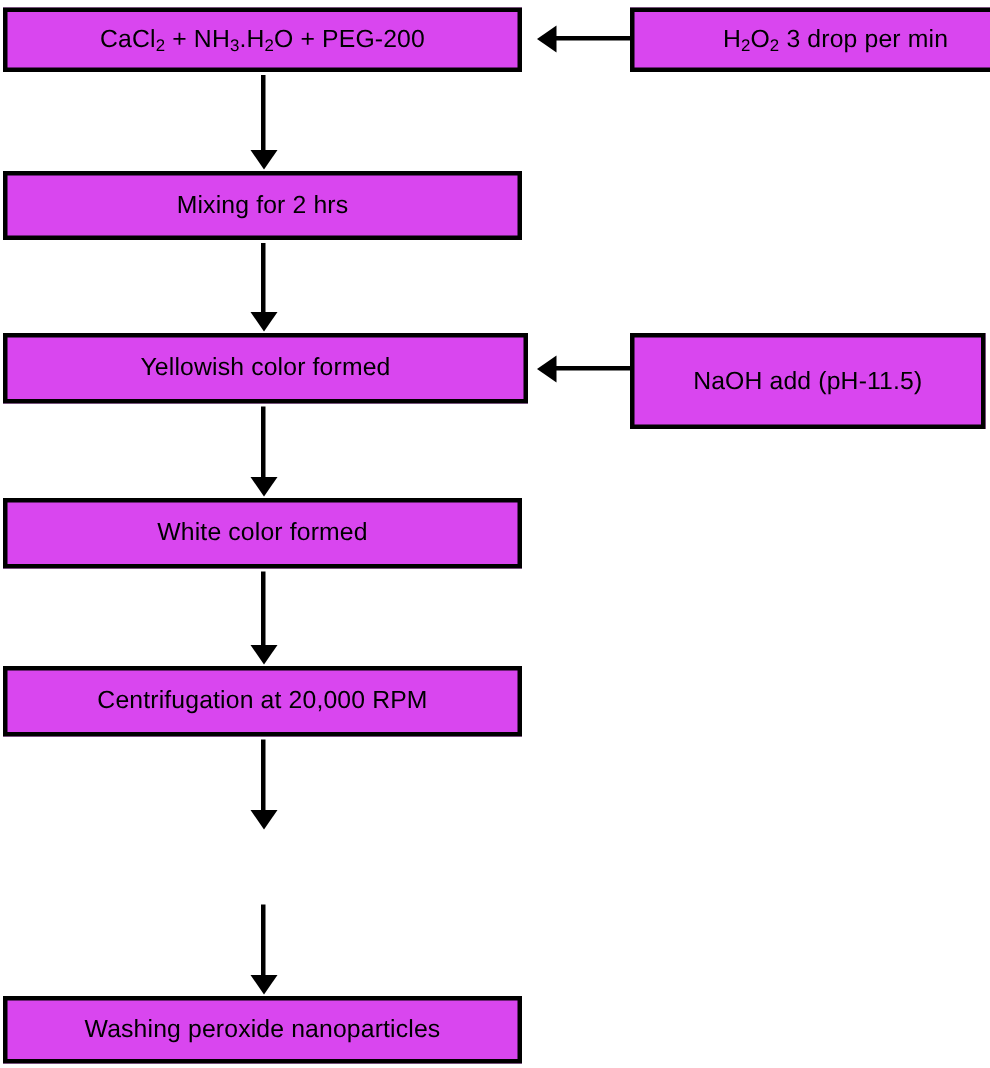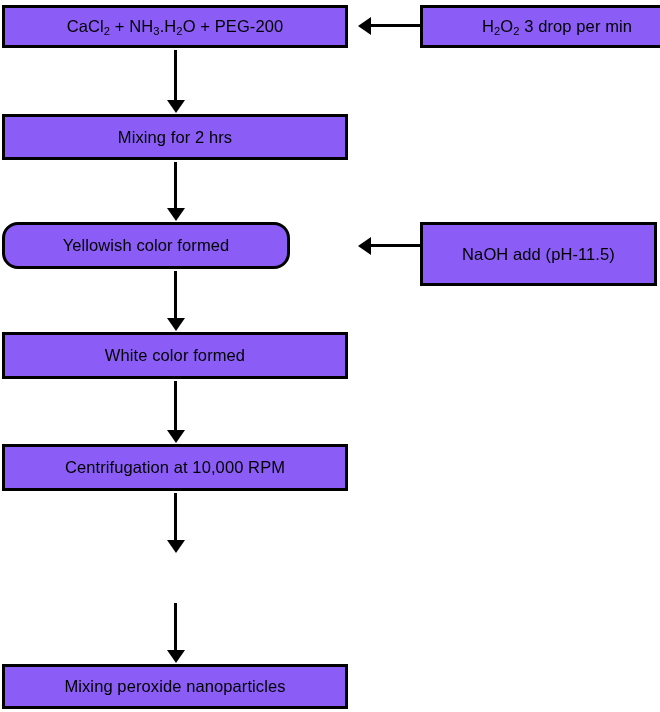--- a/index.html
+++ b/index.html
@@ -23,7 +23,7 @@
     position: absolute;
     box-sizing: border-box;
     border: 3px solid #000000;
-    background: #8b5cf6;
+    background: #d946ef;
     display: flex;
     align-items: center;
     justify-content: center;

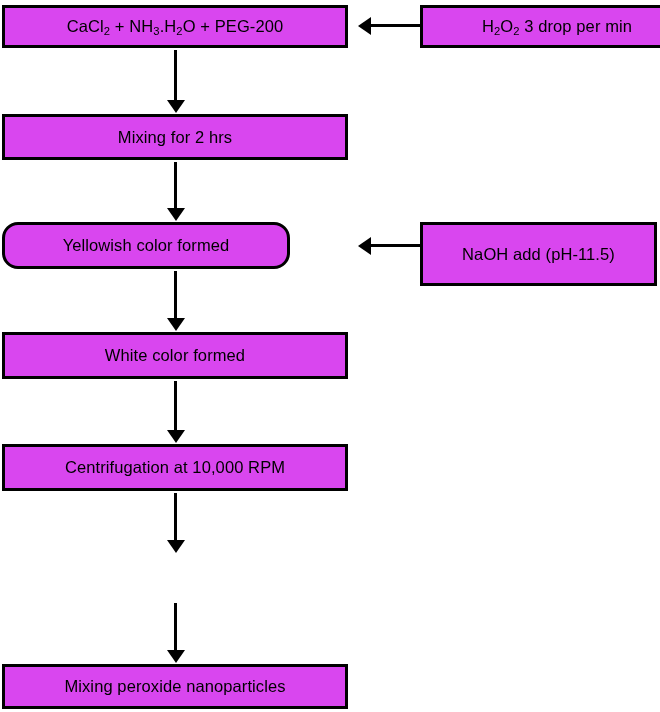--- a/index.html
+++ b/index.html
@@ -92,7 +92,7 @@
     <span class="node-label">Mixing for 2 hrs</span>
   </div>
 
-  <div class="node" style="left:2px; top:222px; width:288px; height:47px;border-radius:16px;">
+  <div class="node" style="left:2px; top:222px; width:350px; height:47px;">
     <span class="node-label">Yellowish color formed</span>
   </div>
 

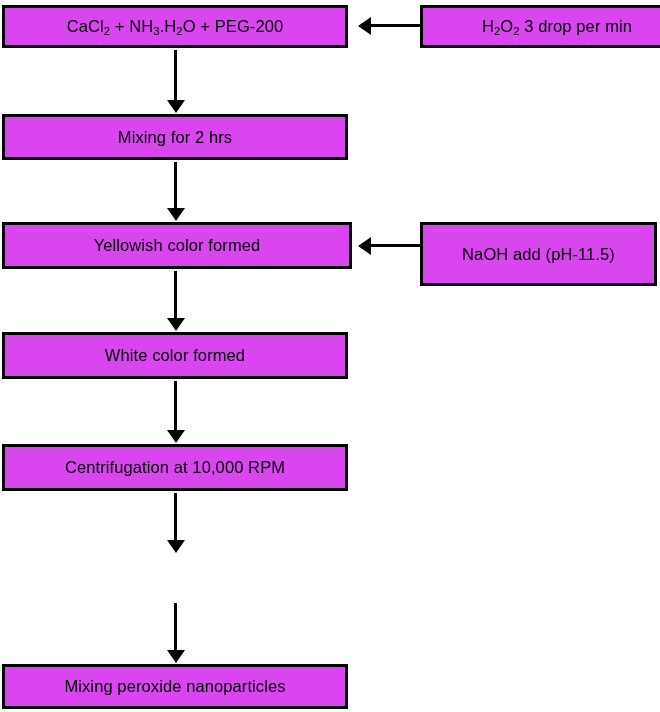--- a/index.html
+++ b/index.html
@@ -101,7 +101,7 @@
   </div>
 
   <div class="node" style="left:2px; top:444px; width:346px; height:47px;">
-    <span class="node-label">Centrifugation at 10,000 RPM</span>
+    <span class="node-label">Centrifugation at 20,000 RPM</span>
   </div>
 
 

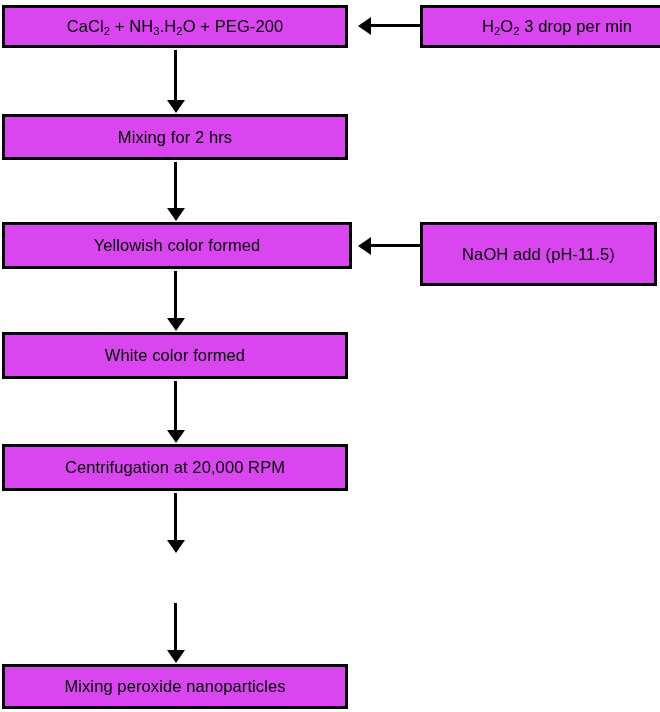--- a/index.html
+++ b/index.html
@@ -106,7 +106,7 @@
 
 
   <div class="node" style="left:2px; top:664px; width:346px; height:45px;">
-    <span class="node-label">Mixing peroxide nanoparticles</span>
+    <span class="node-label">Washing peroxide nanoparticles</span>
   </div>
 
   <div class="node" style="left:420px; top:5px; width:274px; height:43px;">

